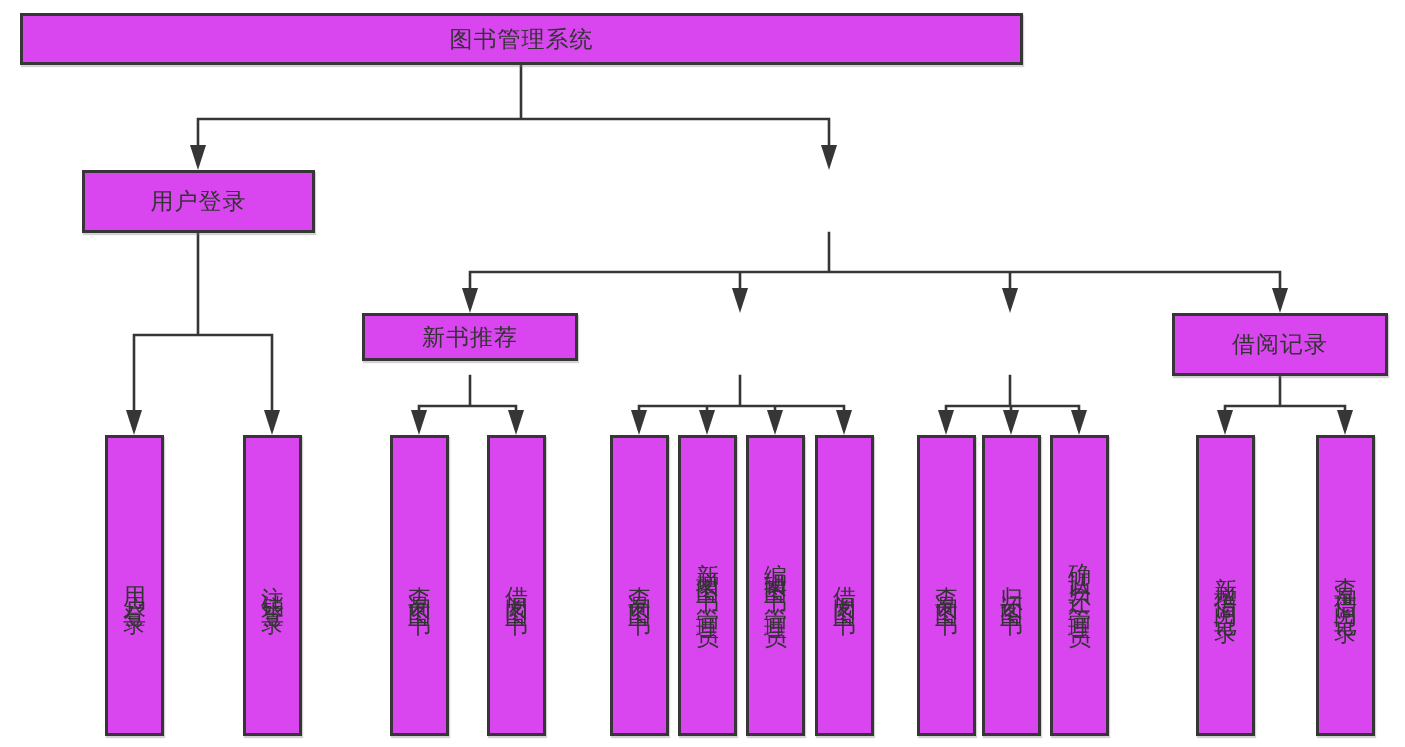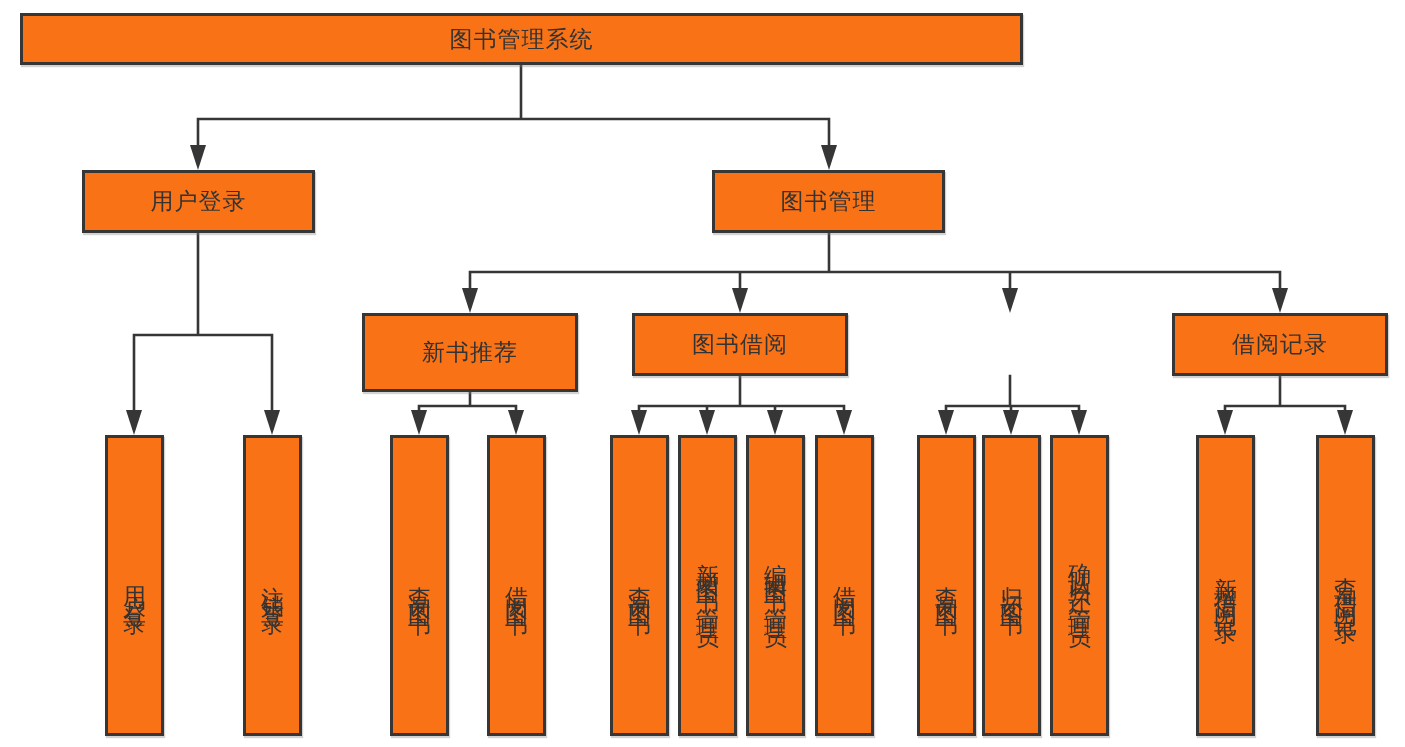--- a/index.html
+++ b/index.html
@@ -9,7 +9,7 @@
   }
   #connectors { position:absolute; left:0; top:0; width:1405px; height:747px; z-index:1; }
   .node {
-    position:absolute; box-sizing:border-box; background:#f97316;
+    position:absolute; box-sizing:border-box; background:#d946ef;
     border:3px solid #363636; z-index:2; color:#333333;
     display:flex; align-items:center; justify-content:center;
     box-shadow:1px 2px 1px rgba(130,130,130,0.35);

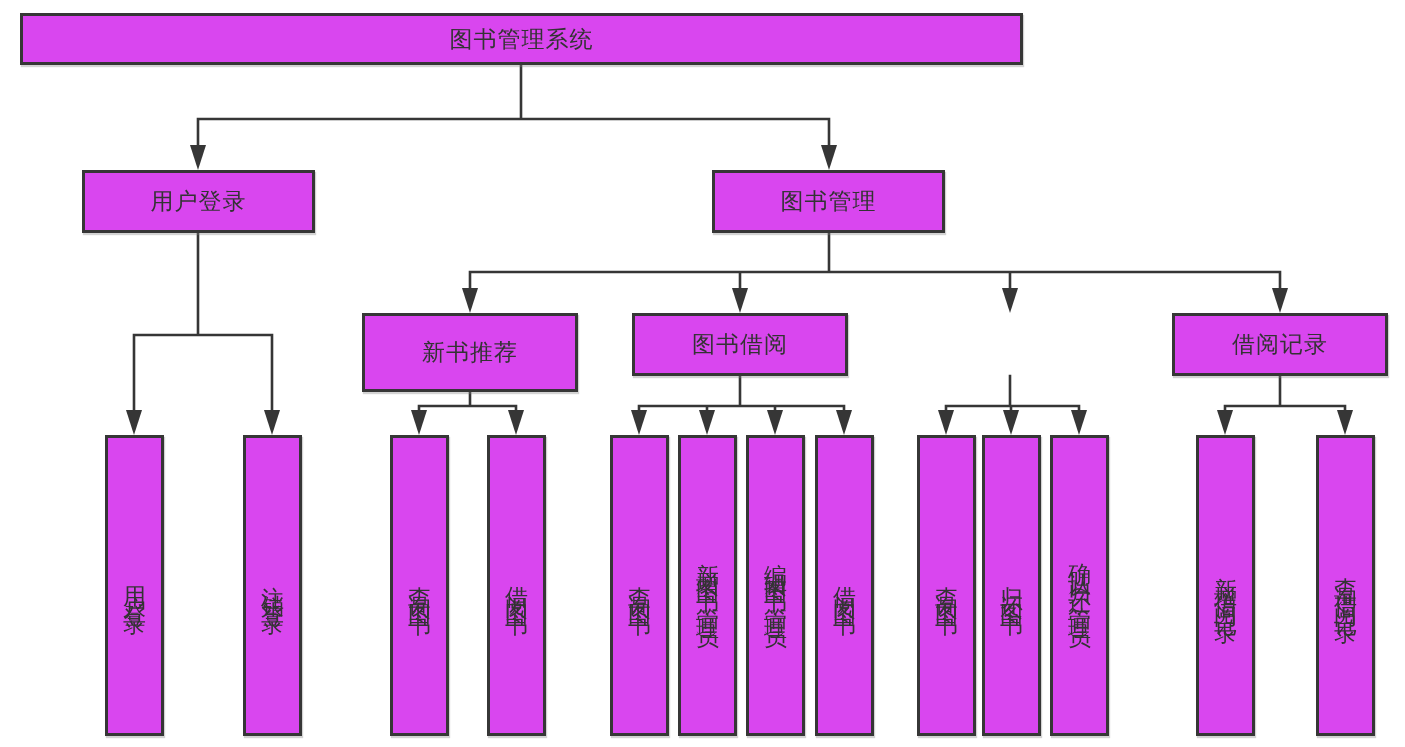--- a/index.html
+++ b/index.html
@@ -84,9 +84,6 @@
   <div class="node hbox" style="left:82px;top:170px;width:233px;height:63px">
     <span>用户登录</span>
   </div>
-  <div class="node hbox" style="left:712px;top:170px;width:233px;height:63px">
-    <span>图书管理</span>
-  </div>
 
   <div class="node hbox" style="left:362px;top:313px;width:216px;height:79px">
     <span>新书推荐</span>

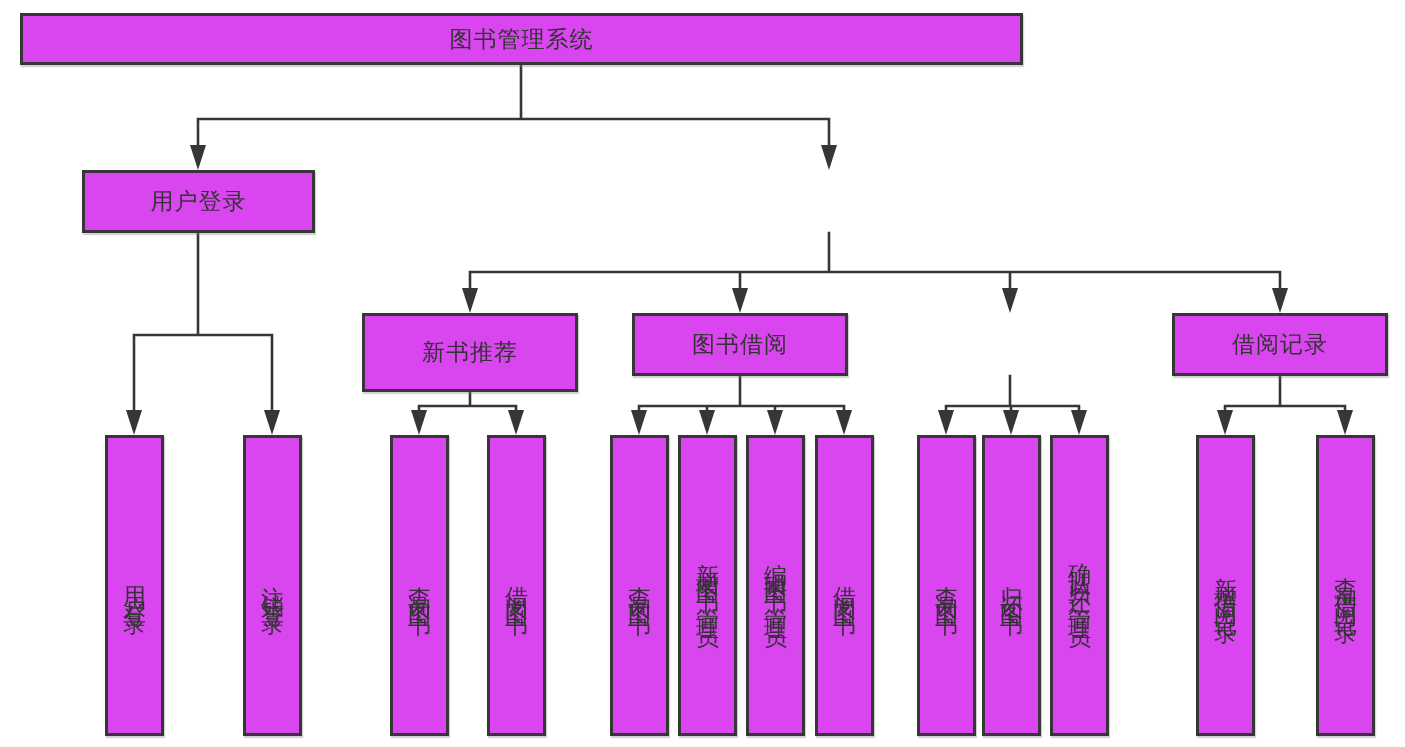--- a/index.html
+++ b/index.html
@@ -85,7 +85,7 @@
     <span>用户登录</span>
   </div>
 
-  <div class="node hbox" style="left:362px;top:313px;width:216px;height:79px">
+  <div class="node hbox" style="left:362px;top:313px;width:216px;height:48px">
     <span>新书推荐</span>
   </div>
   <div class="node hbox" style="left:632px;top:313px;width:216px;height:63px">

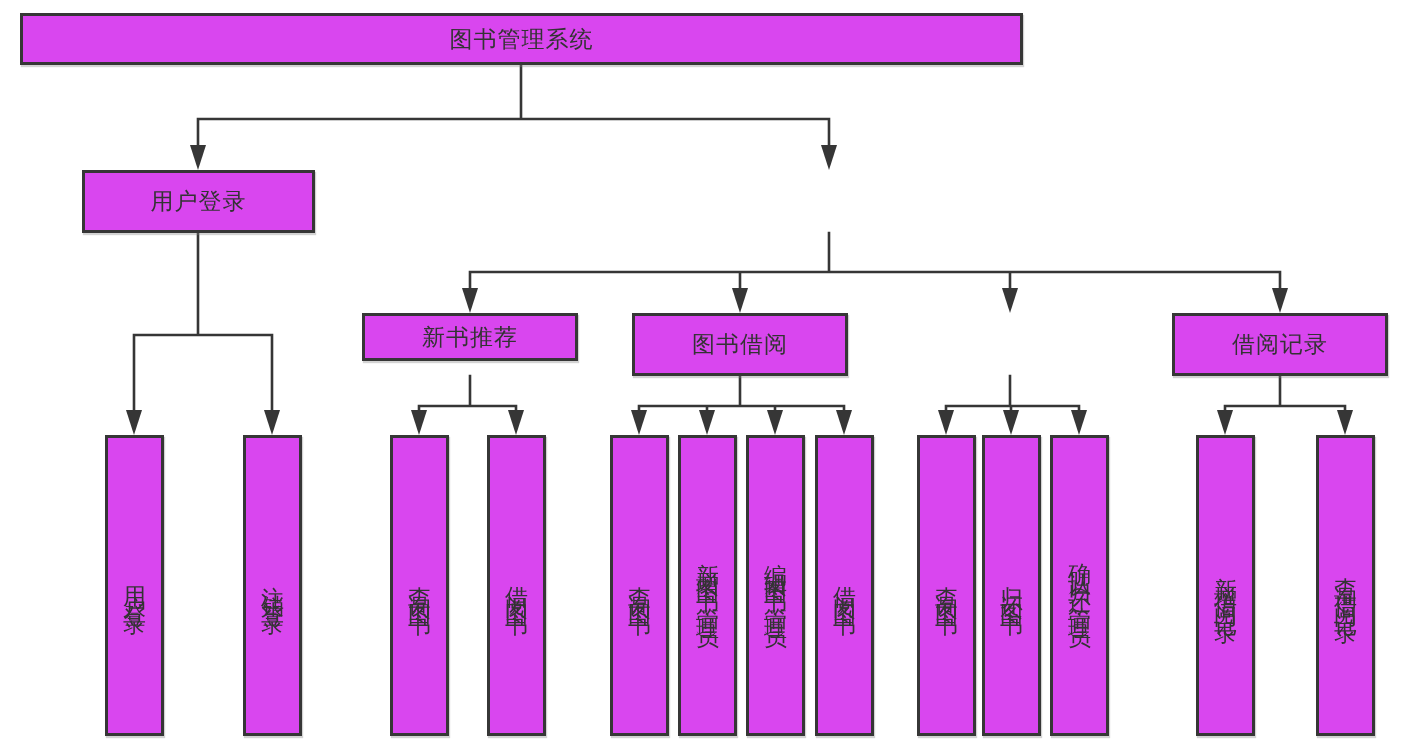--- a/index.html
+++ b/index.html
@@ -88,9 +88,6 @@
   <div class="node hbox" style="left:362px;top:313px;width:216px;height:48px">
     <span>新书推荐</span>
   </div>
-  <div class="node hbox" style="left:632px;top:313px;width:216px;height:63px">
-    <span>图书借阅</span>
-  </div>
   <div class="node hbox" style="left:1172px;top:313px;width:216px;height:63px">
     <span>借阅记录</span>
   </div>

